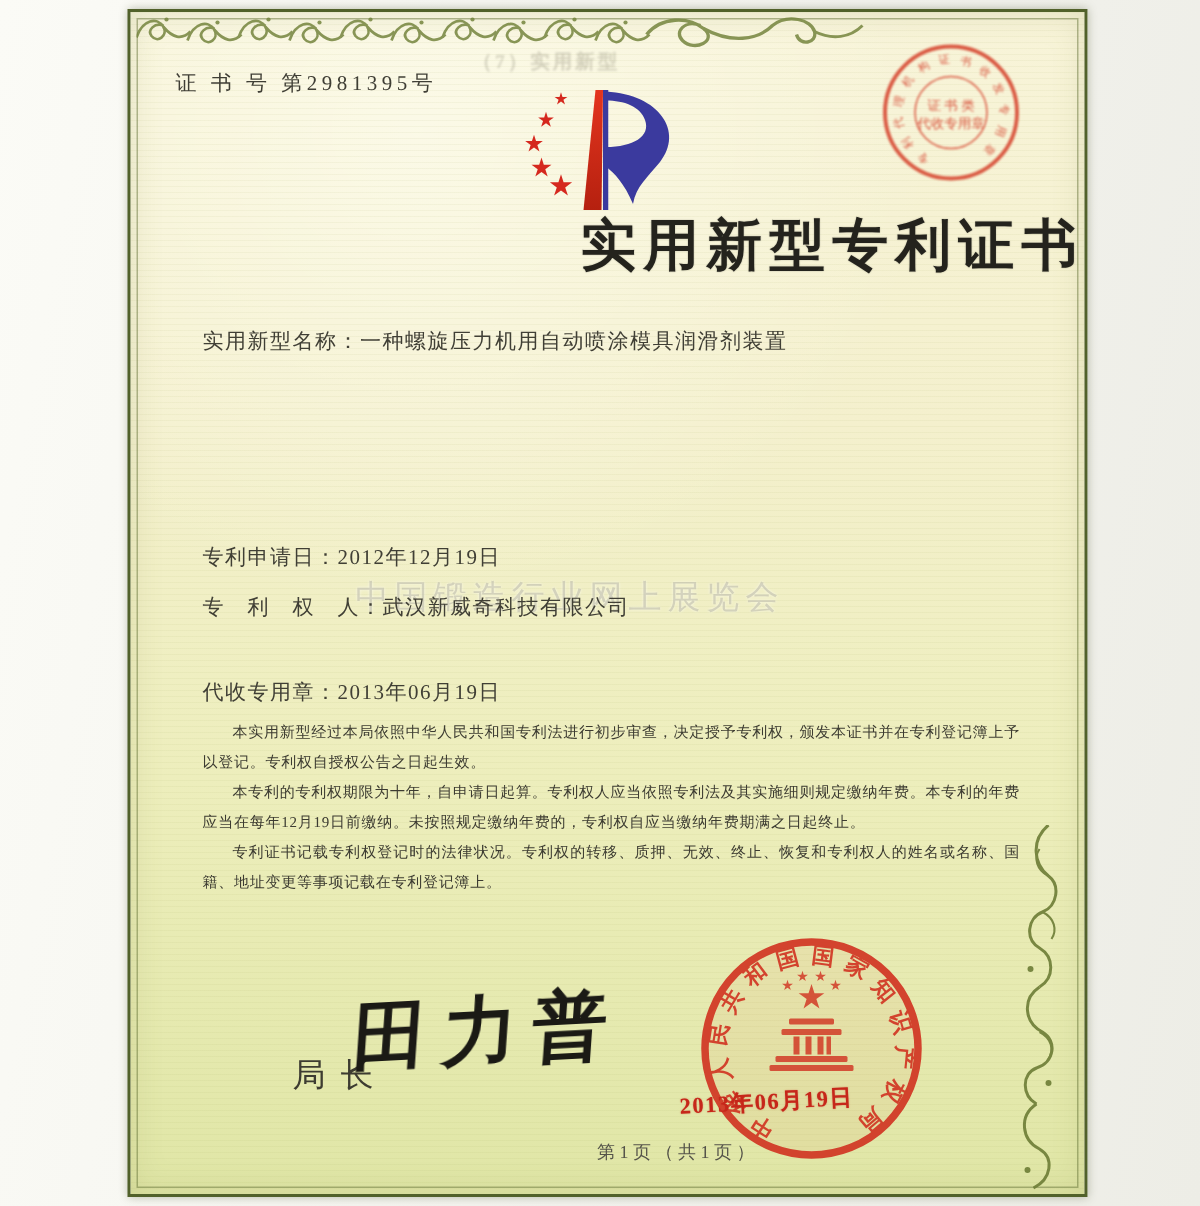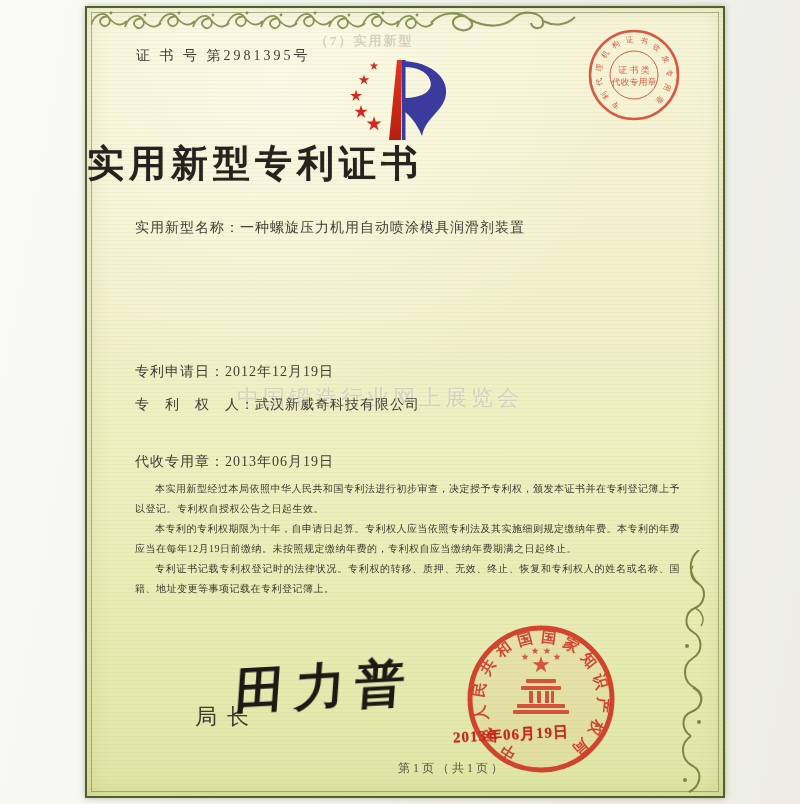--- a/index.html
+++ b/index.html
@@ -32,7 +32,7 @@
 
   .abs { position:absolute; z-index:2; }
 
-  .certno { left:30px; top:39px; font-size:14px; letter-spacing:3px; color:#3f3e35;margin-left:19px; }
+  .certno { left:30px; top:39px; font-size:14px; letter-spacing:3px; color:#3f3e35; }
 
   .title {
     left:0; top:131px; width:100%; text-align:left;

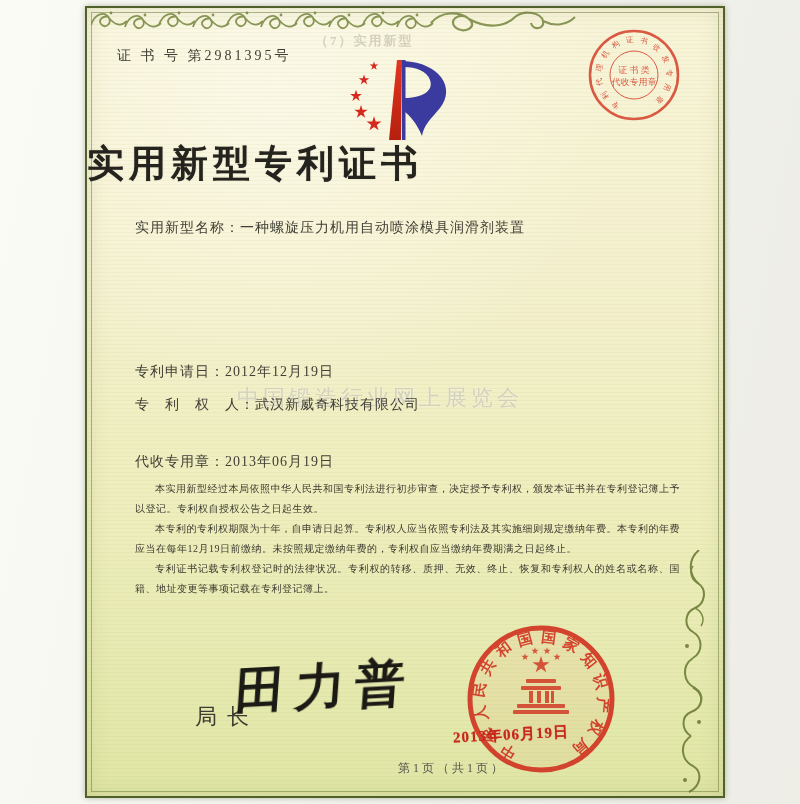--- a/index.html
+++ b/index.html
@@ -35,7 +35,7 @@
   .certno { left:30px; top:39px; font-size:14px; letter-spacing:3px; color:#3f3e35; }
 
   .title {
-    left:0; top:131px; width:100%; text-align:left;
+    left:0; top:131px; width:100%; text-align:right;
     font-size:37px; font-weight:bold; letter-spacing:5px; color:#24231d;
     text-shadow: 0 0 1px rgba(35,35,28,.4);
   }

